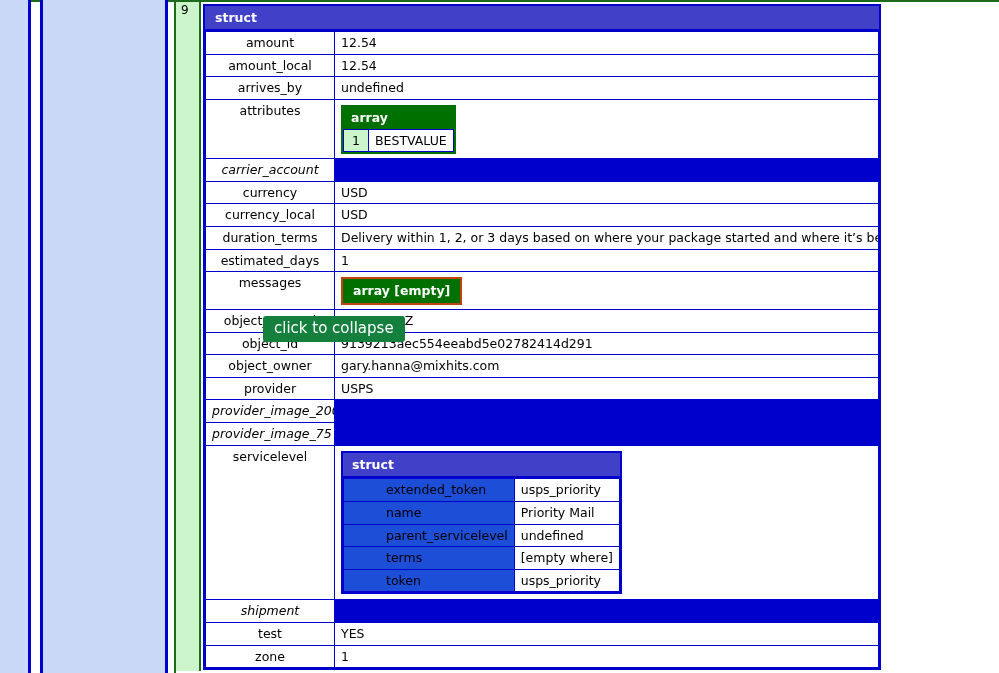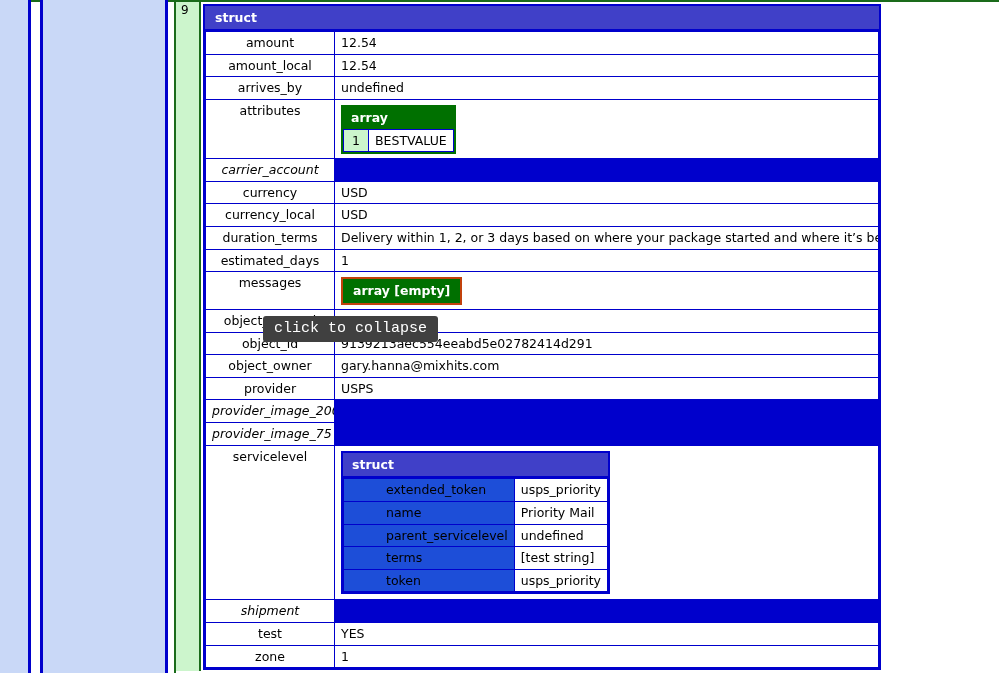--- a/index.html
+++ b/index.html
@@ -78,10 +78,9 @@
   
   .tip{
     position:absolute;left:263px;top:316px;
-    background:#404040;color:#fff;border-radius:3px;
+    background:#15803d;color:#fff;border-radius:3px;
     padding:5px 11px 6px 11px;font-size:15px;line-height:1;
     white-space:nowrap;
-    font-family:Liberation Mono, monospace;
   }
 </style>
 </head>

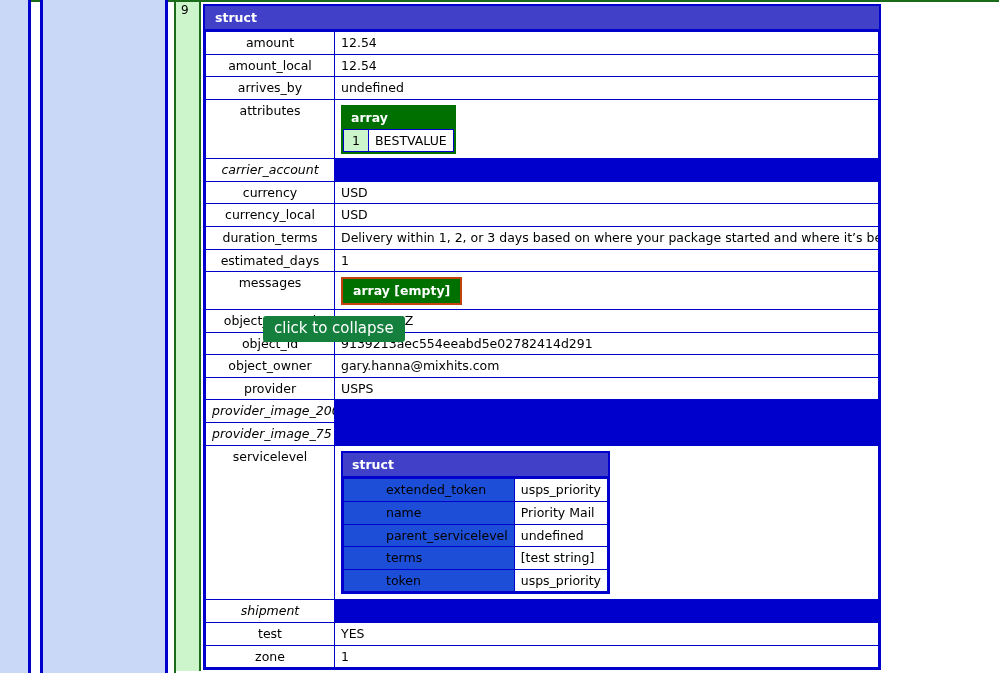--- a/index.html
+++ b/index.html
@@ -210,7 +210,7 @@
                   </tr>
                   <tr>
                     <td class="k2">terms</td>
-                    <td class="v2">[test string]</td>
+                    <td class="v2">[empty where]</td>
                   </tr>
                   <tr>
                     <td class="k2">token</td>

